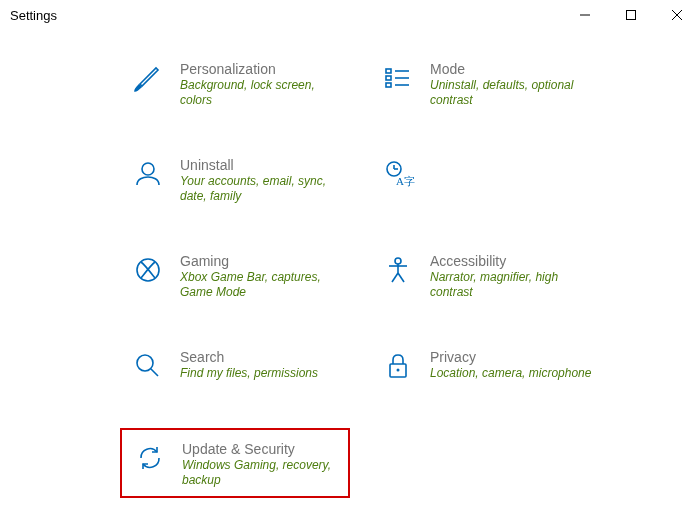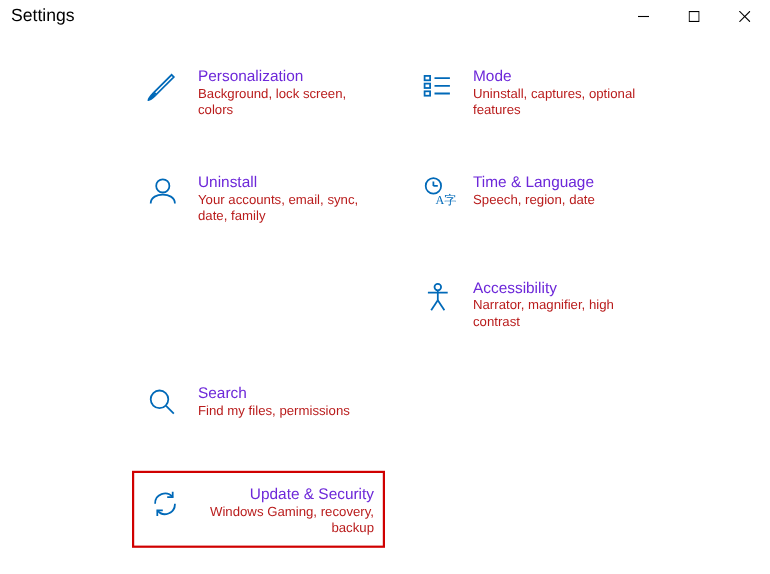--- a/index.html
+++ b/index.html
@@ -16,7 +16,7 @@
     height:30px;
     display:flex;align-items:center;
     padding-left:10px;
-    font-size:16px;
+    font-size:13px;
   }
   .titlebar .caption{flex:0 0 auto}
   .titlebar .spacer{flex:1}

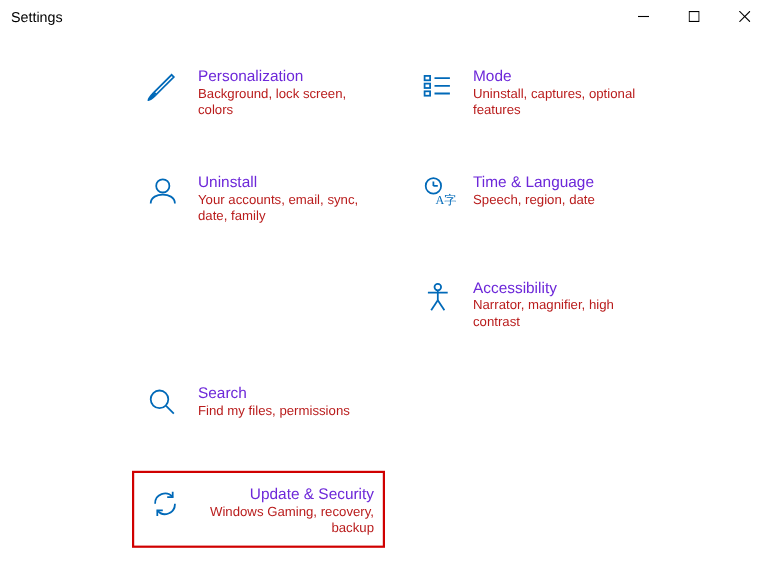--- a/index.html
+++ b/index.html
@@ -48,7 +48,7 @@
     padding-top:2px;
   }
   .item .hd{
-    font-size:14px;color:#6d28d9;line-height:18px;
+    font-size:14px;color:#737373;line-height:18px;
   }
   .item .sub{
     font-size:12px;color:#b91c1c;line-height:15px;

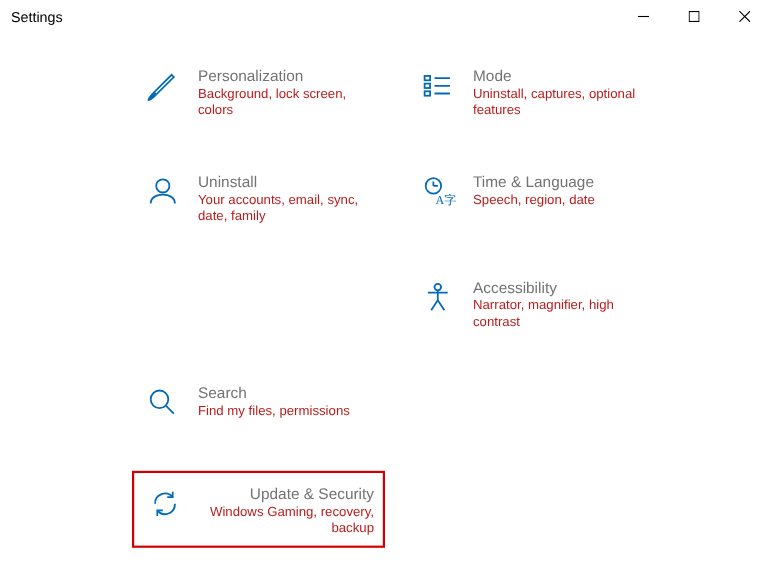--- a/index.html
+++ b/index.html
@@ -51,8 +51,9 @@
     font-size:14px;color:#737373;line-height:18px;
   }
   .item .sub{
-    font-size:12px;color:#b91c1c;line-height:15px;
+    font-size:12px;color:#4d7c0f;line-height:15px;
     max-width:170px;
+    font-style:italic;
   }
   .highlight{
     border:2px solid #d00000;

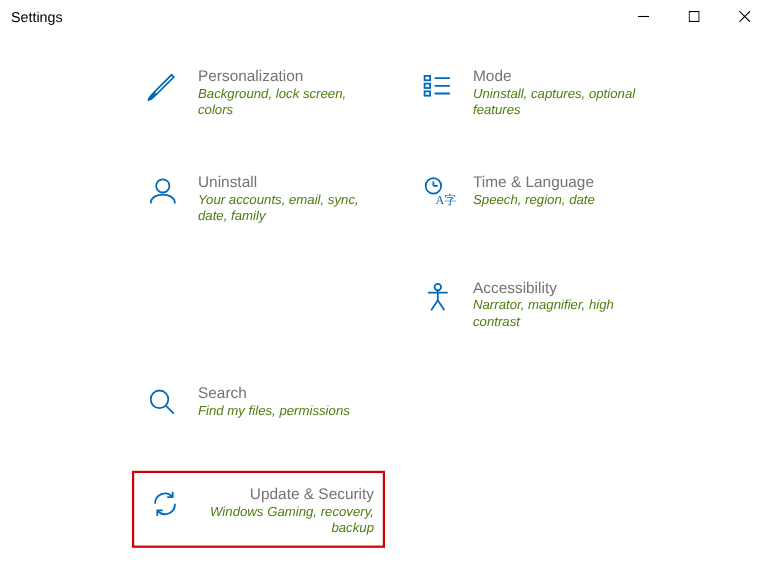--- a/index.html
+++ b/index.html
@@ -120,7 +120,7 @@
     </div>
     <div class="txt">
       <div class="hd">Mode</div>
-      <div class="sub">Uninstall, captures, optional features</div>
+      <div class="sub">Uninstall, defaults, optional contrast</div>
     </div>
   </div>
 

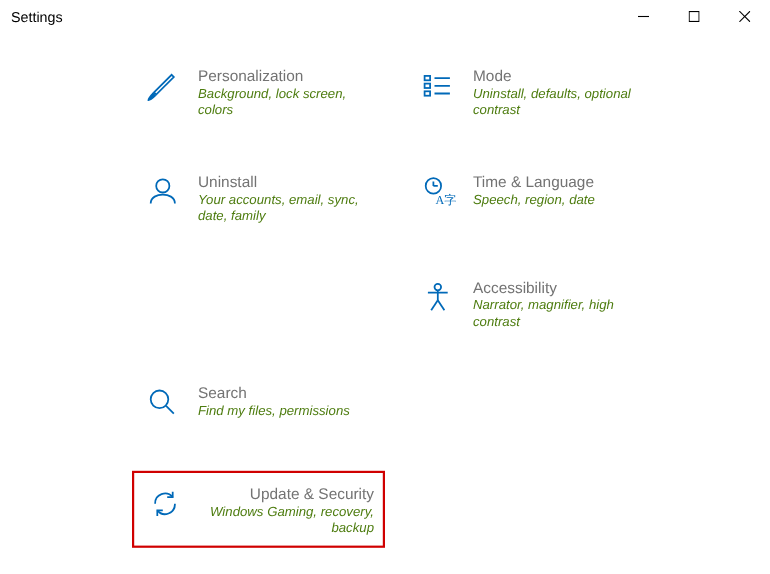--- a/index.html
+++ b/index.html
@@ -146,10 +146,6 @@
         <text x="15" y="28" font-size="11" fill="#0069b8" stroke="none" font-family="Segoe UI">A字</text>
       </svg>
     </div>
-    <div class="txt">
-      <div class="hd">Time &amp; Language</div>
-      <div class="sub">Speech, region, date</div>
-    </div>
   </div>
 
 

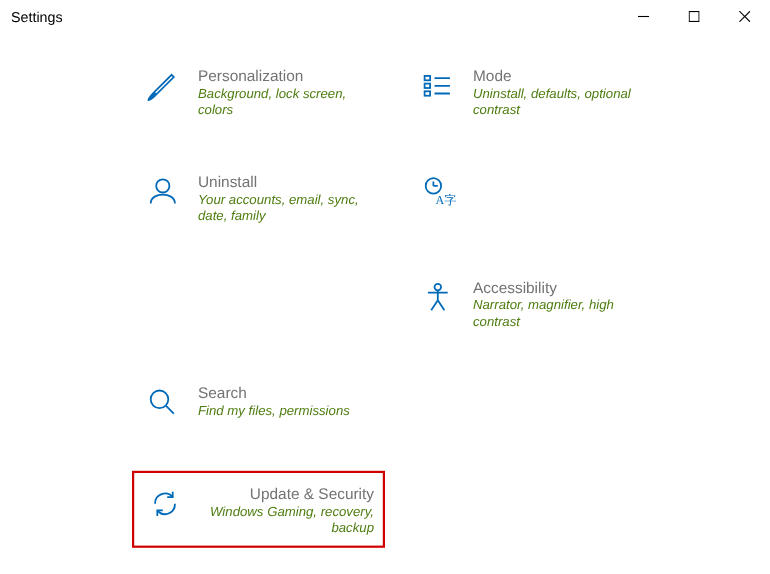--- a/index.html
+++ b/index.html
@@ -148,6 +148,19 @@
     </div>
   </div>
 
+  <div class="item r2 c0">
+    <div class="ico">
+      <svg width="34" height="34" viewBox="0 0 34 34">
+        <circle cx="17" cy="17" r="11"></circle>
+        <path d="M10 9 C14 12 20 20 24 25"></path>
+        <path d="M24 9 C20 12 14 20 10 25"></path>
+      </svg>
+    </div>
+    <div class="txt">
+      <div class="hd">Gaming</div>
+      <div class="sub">Xbox Game Bar, captures, Game Mode</div>
+    </div>
+  </div>
 
   <div class="item r3 c0">
     <div class="ico">

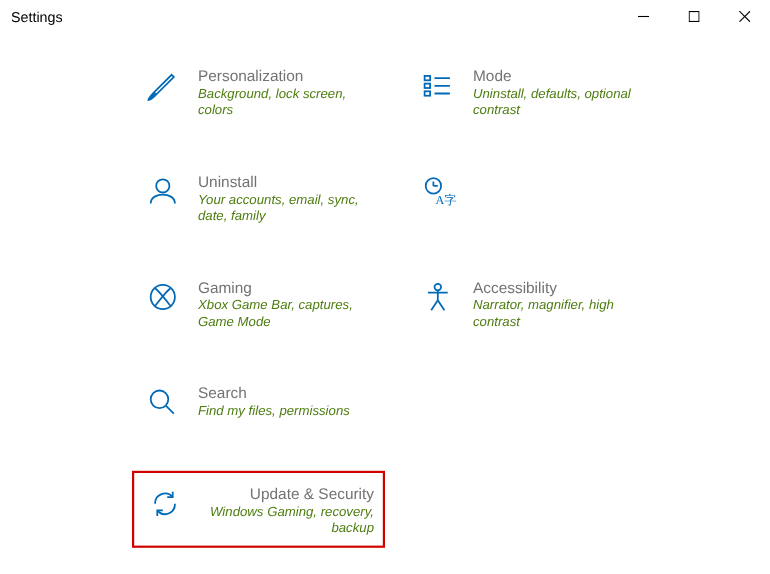--- a/index.html
+++ b/index.html
@@ -191,6 +191,19 @@
     </div>
   </div>
 
+  <div class="item r3 c1">
+    <div class="ico">
+      <svg width="34" height="34" viewBox="0 0 34 34">
+        <rect x="9" y="15" width="16" height="13" rx="1"></rect>
+        <path d="M12 15 L12 11 C12 8 14 6 17 6 C20 6 22 8 22 11 L22 15"></path>
+        <circle cx="17" cy="21" r="1.5" fill="#0069b8" stroke="none"></circle>
+      </svg>
+    </div>
+    <div class="txt">
+      <div class="hd">Privacy</div>
+      <div class="sub">Location, camera, microphone</div>
+    </div>
+  </div>
 
   <div class="item r4 c0 highlight">
     <div class="ico">

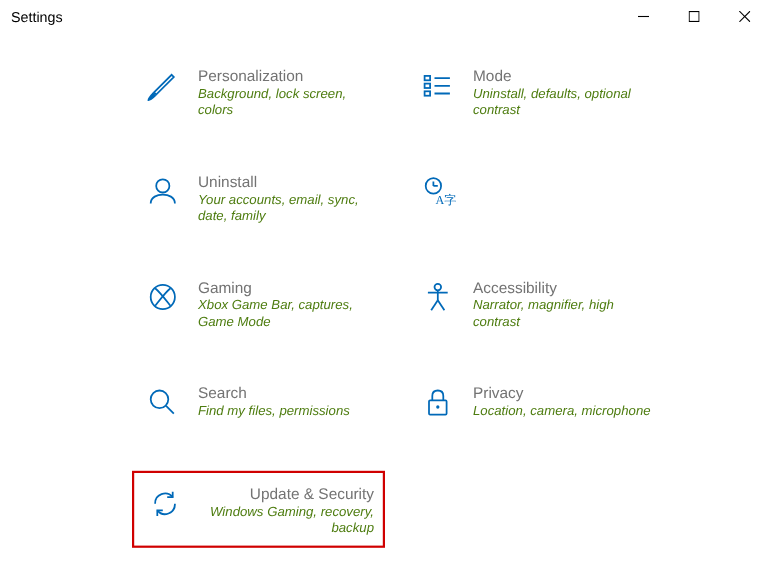--- a/index.html
+++ b/index.html
@@ -57,7 +57,6 @@
   }
   .highlight{
     border:2px solid #d00000;
-    text-align:right;
   }
   
   .r0{top:0px}

